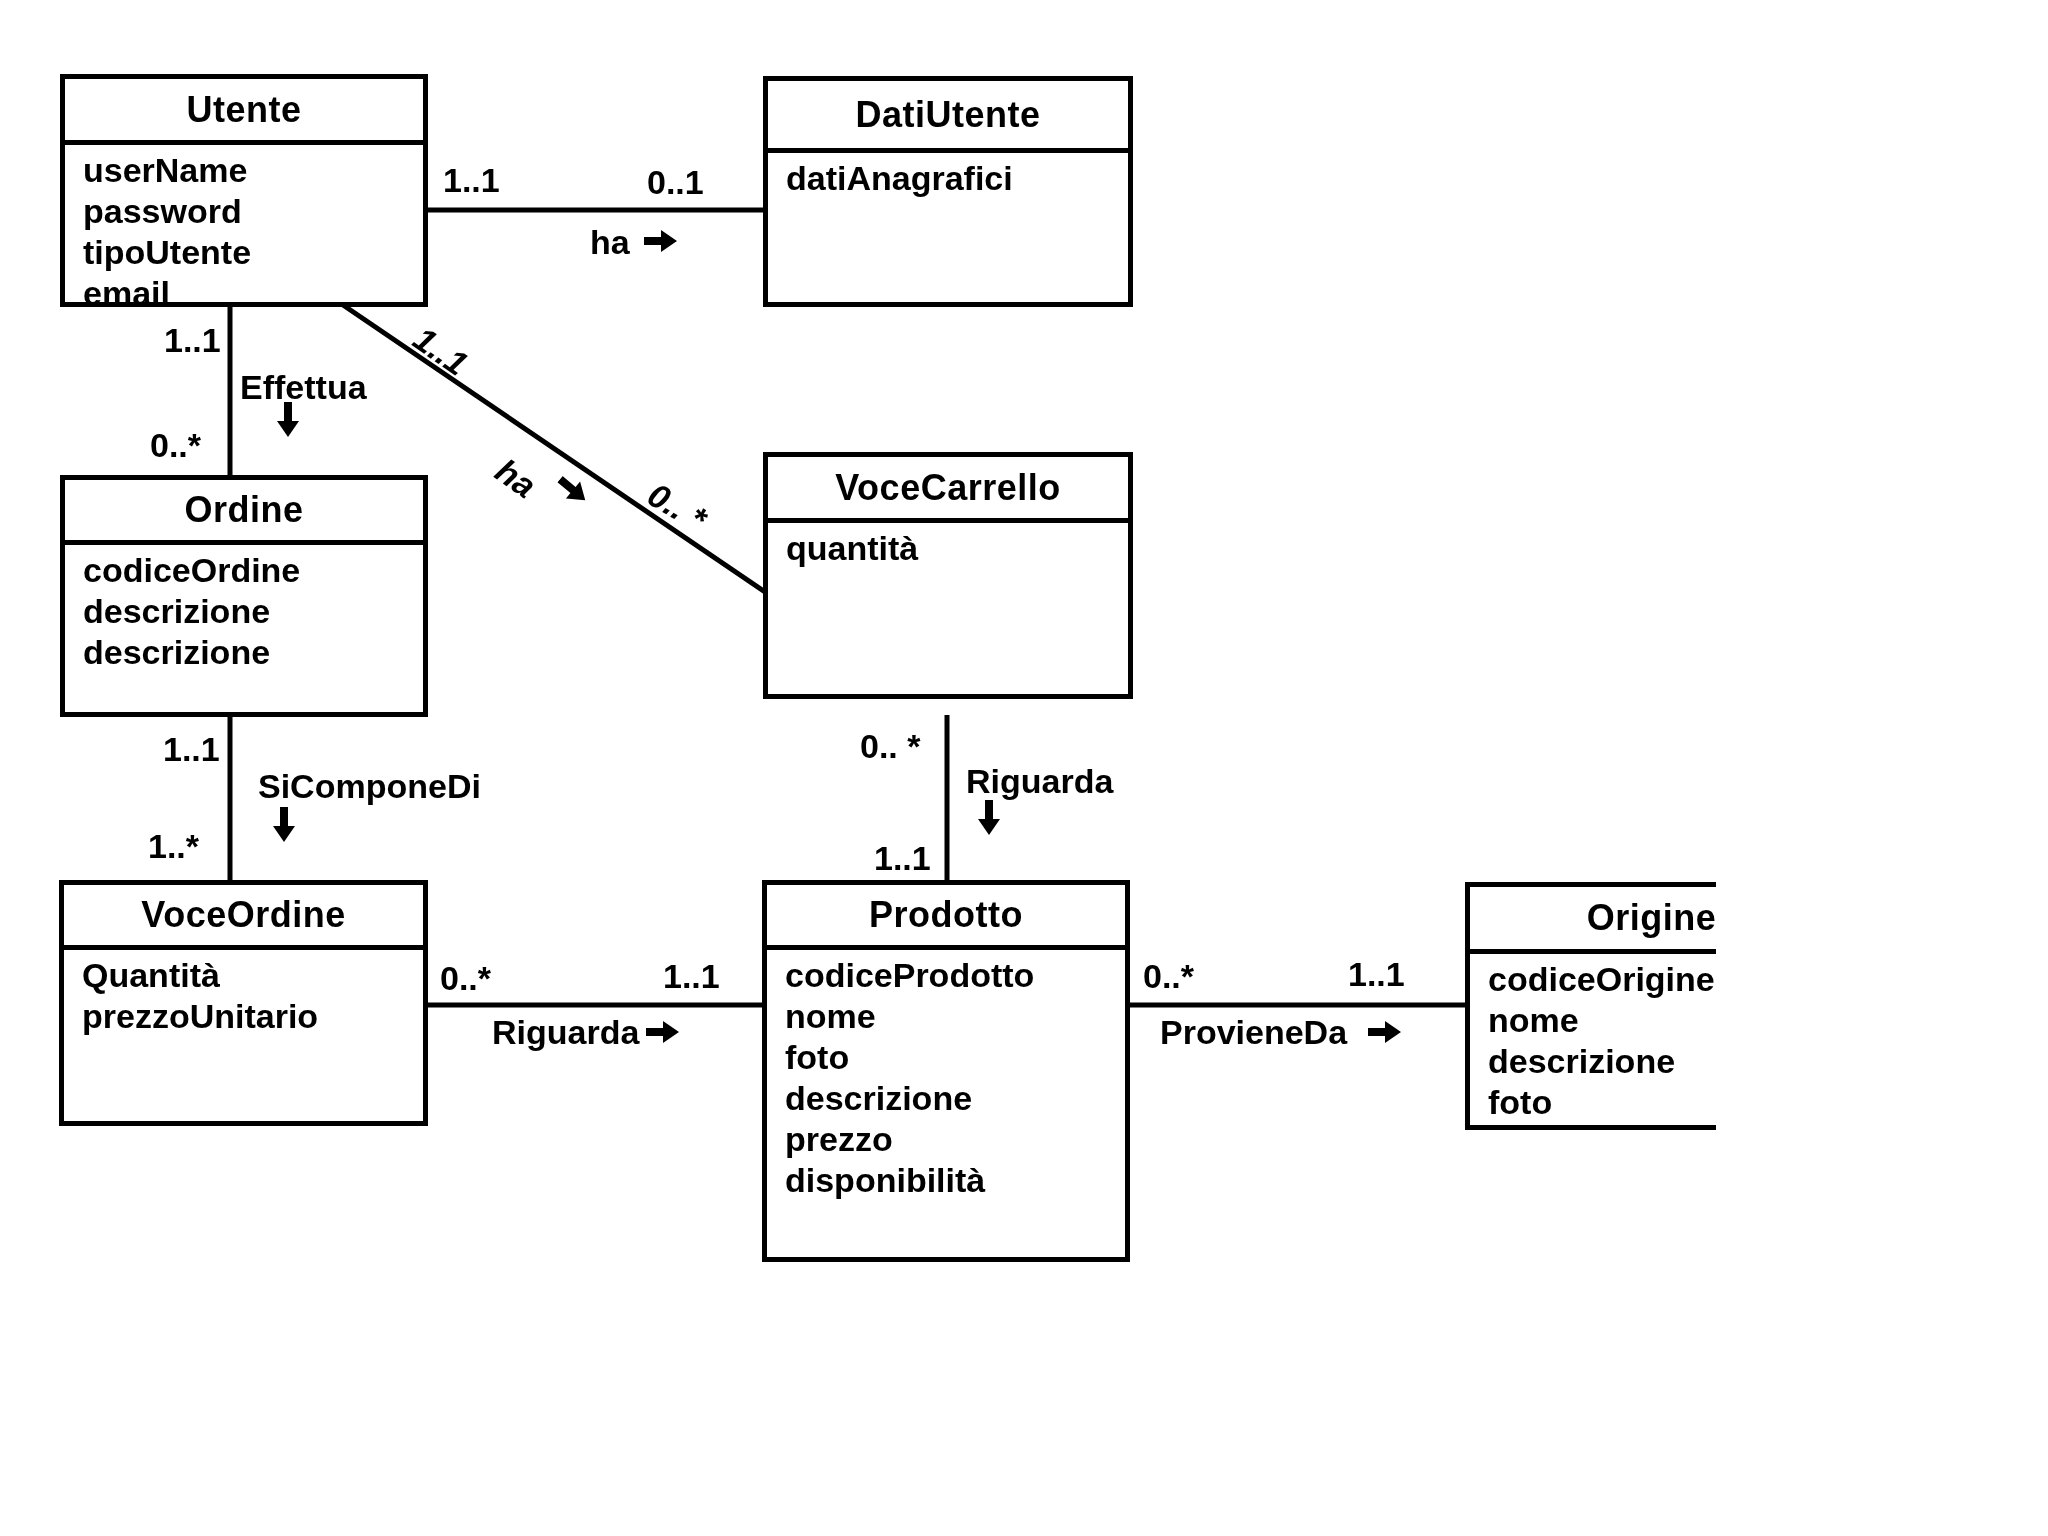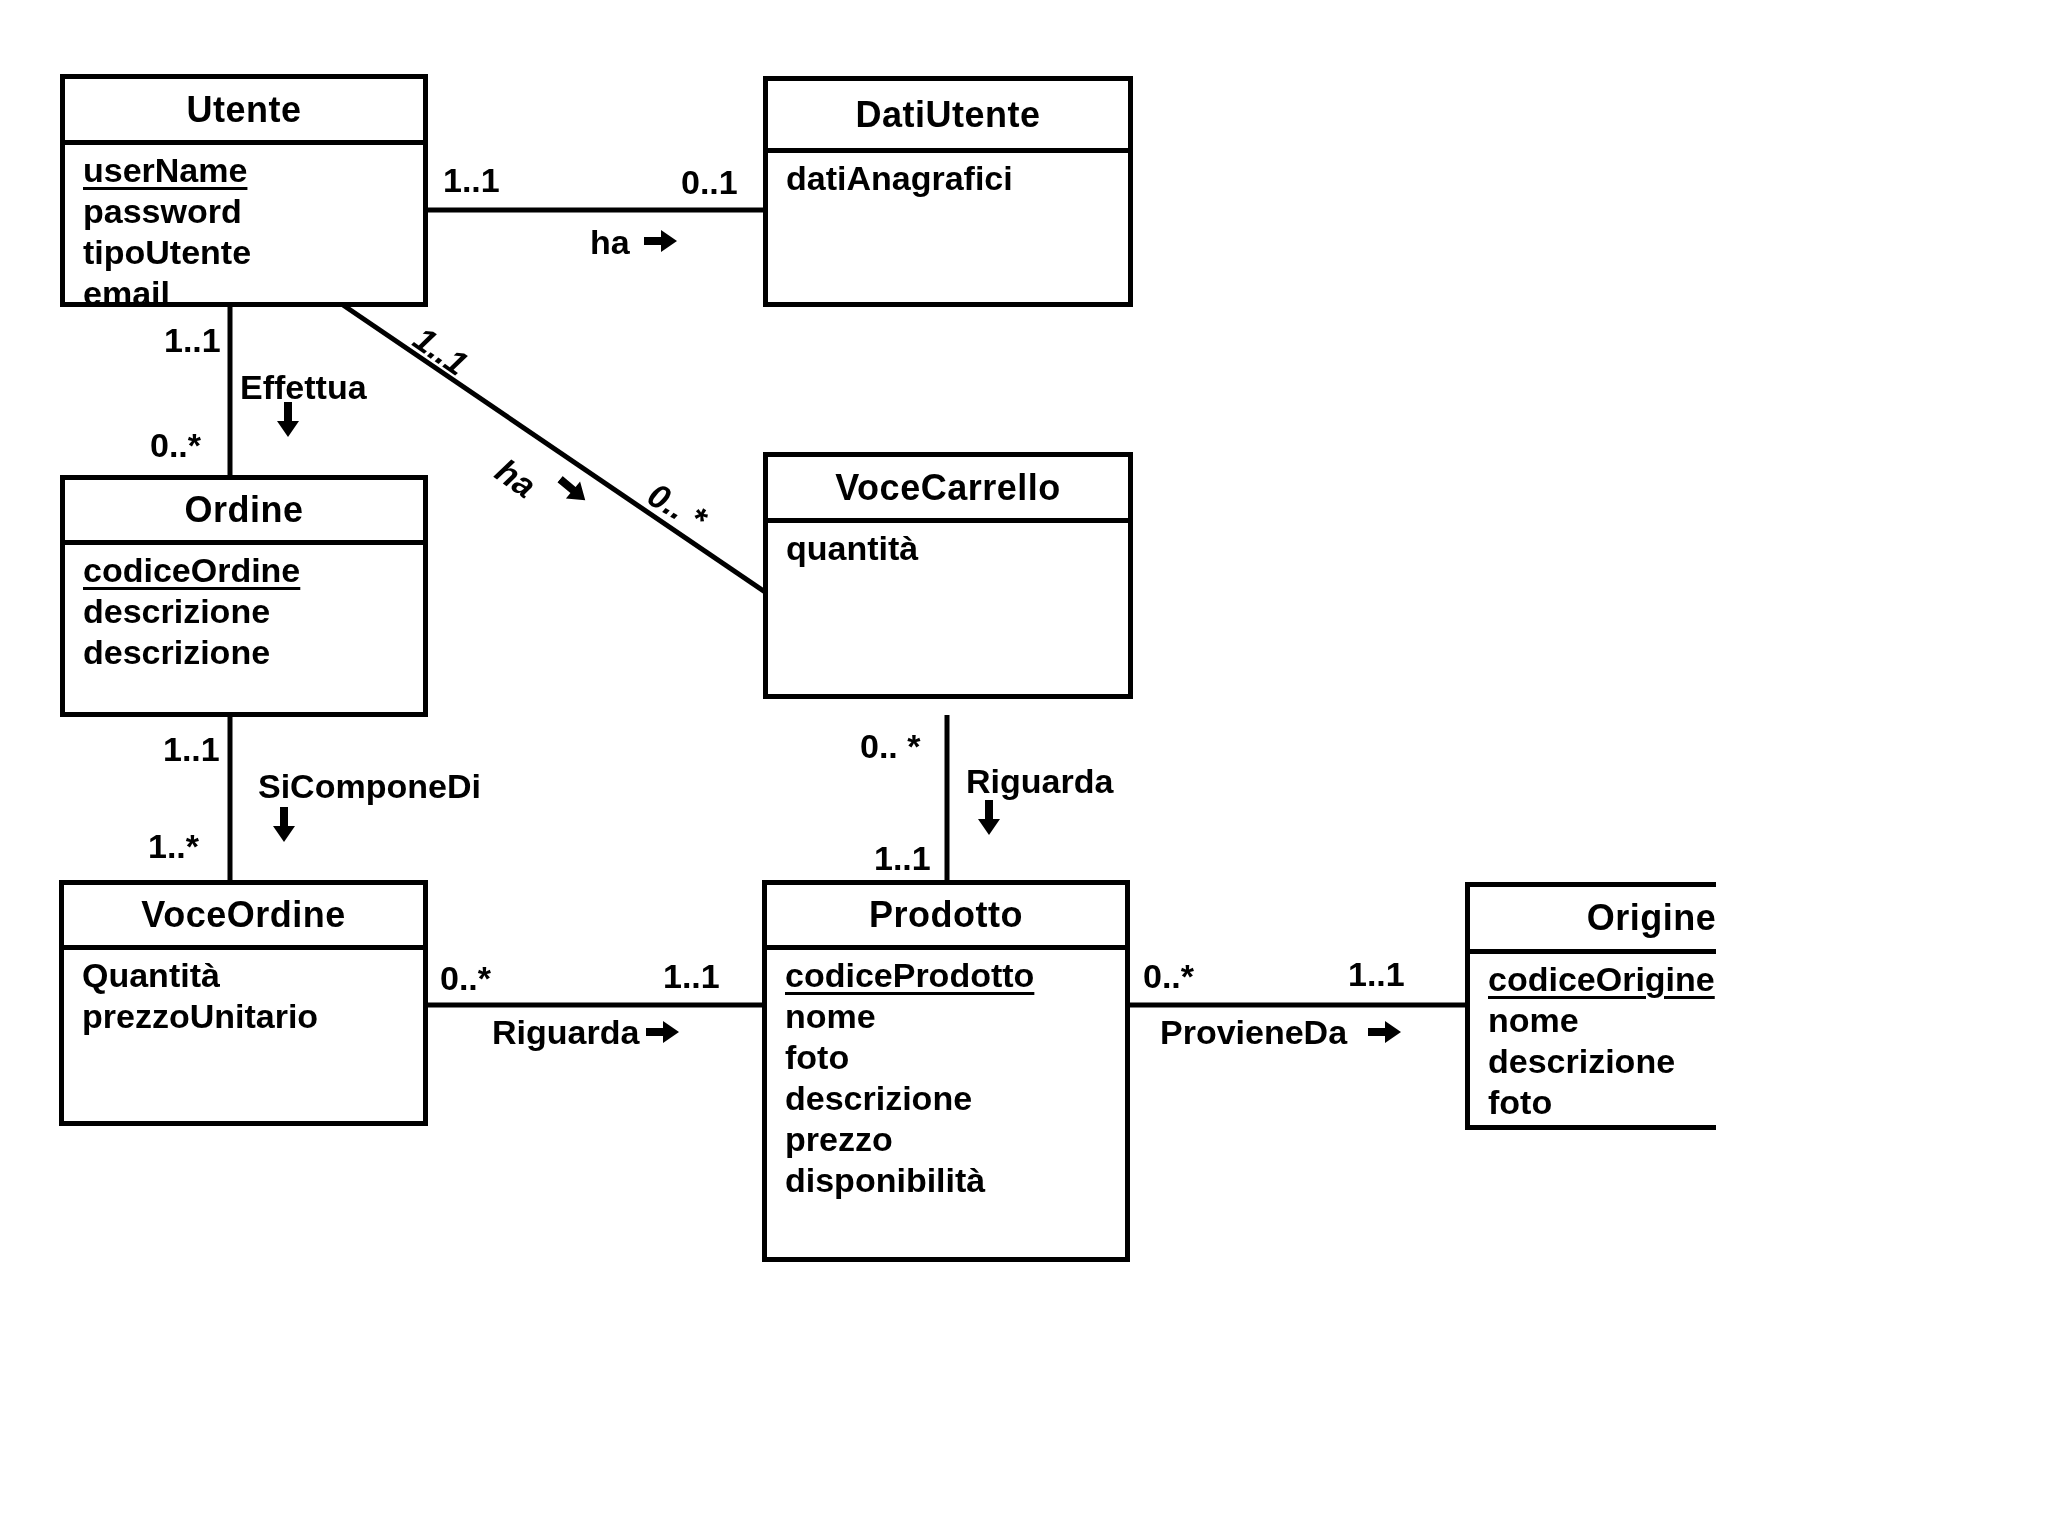--- a/index.html
+++ b/index.html
@@ -34,7 +34,7 @@
     line-height:41px;
     white-space:nowrap;
   }
-  .attr.u{text-decoration:underline;text-decoration-thickness:3px;text-underline-offset:5px;}
+  .attr.u{text-decoration-thickness:3px;text-underline-offset:5px;}
   .lbl{
     position:absolute;
     font-size:34px;

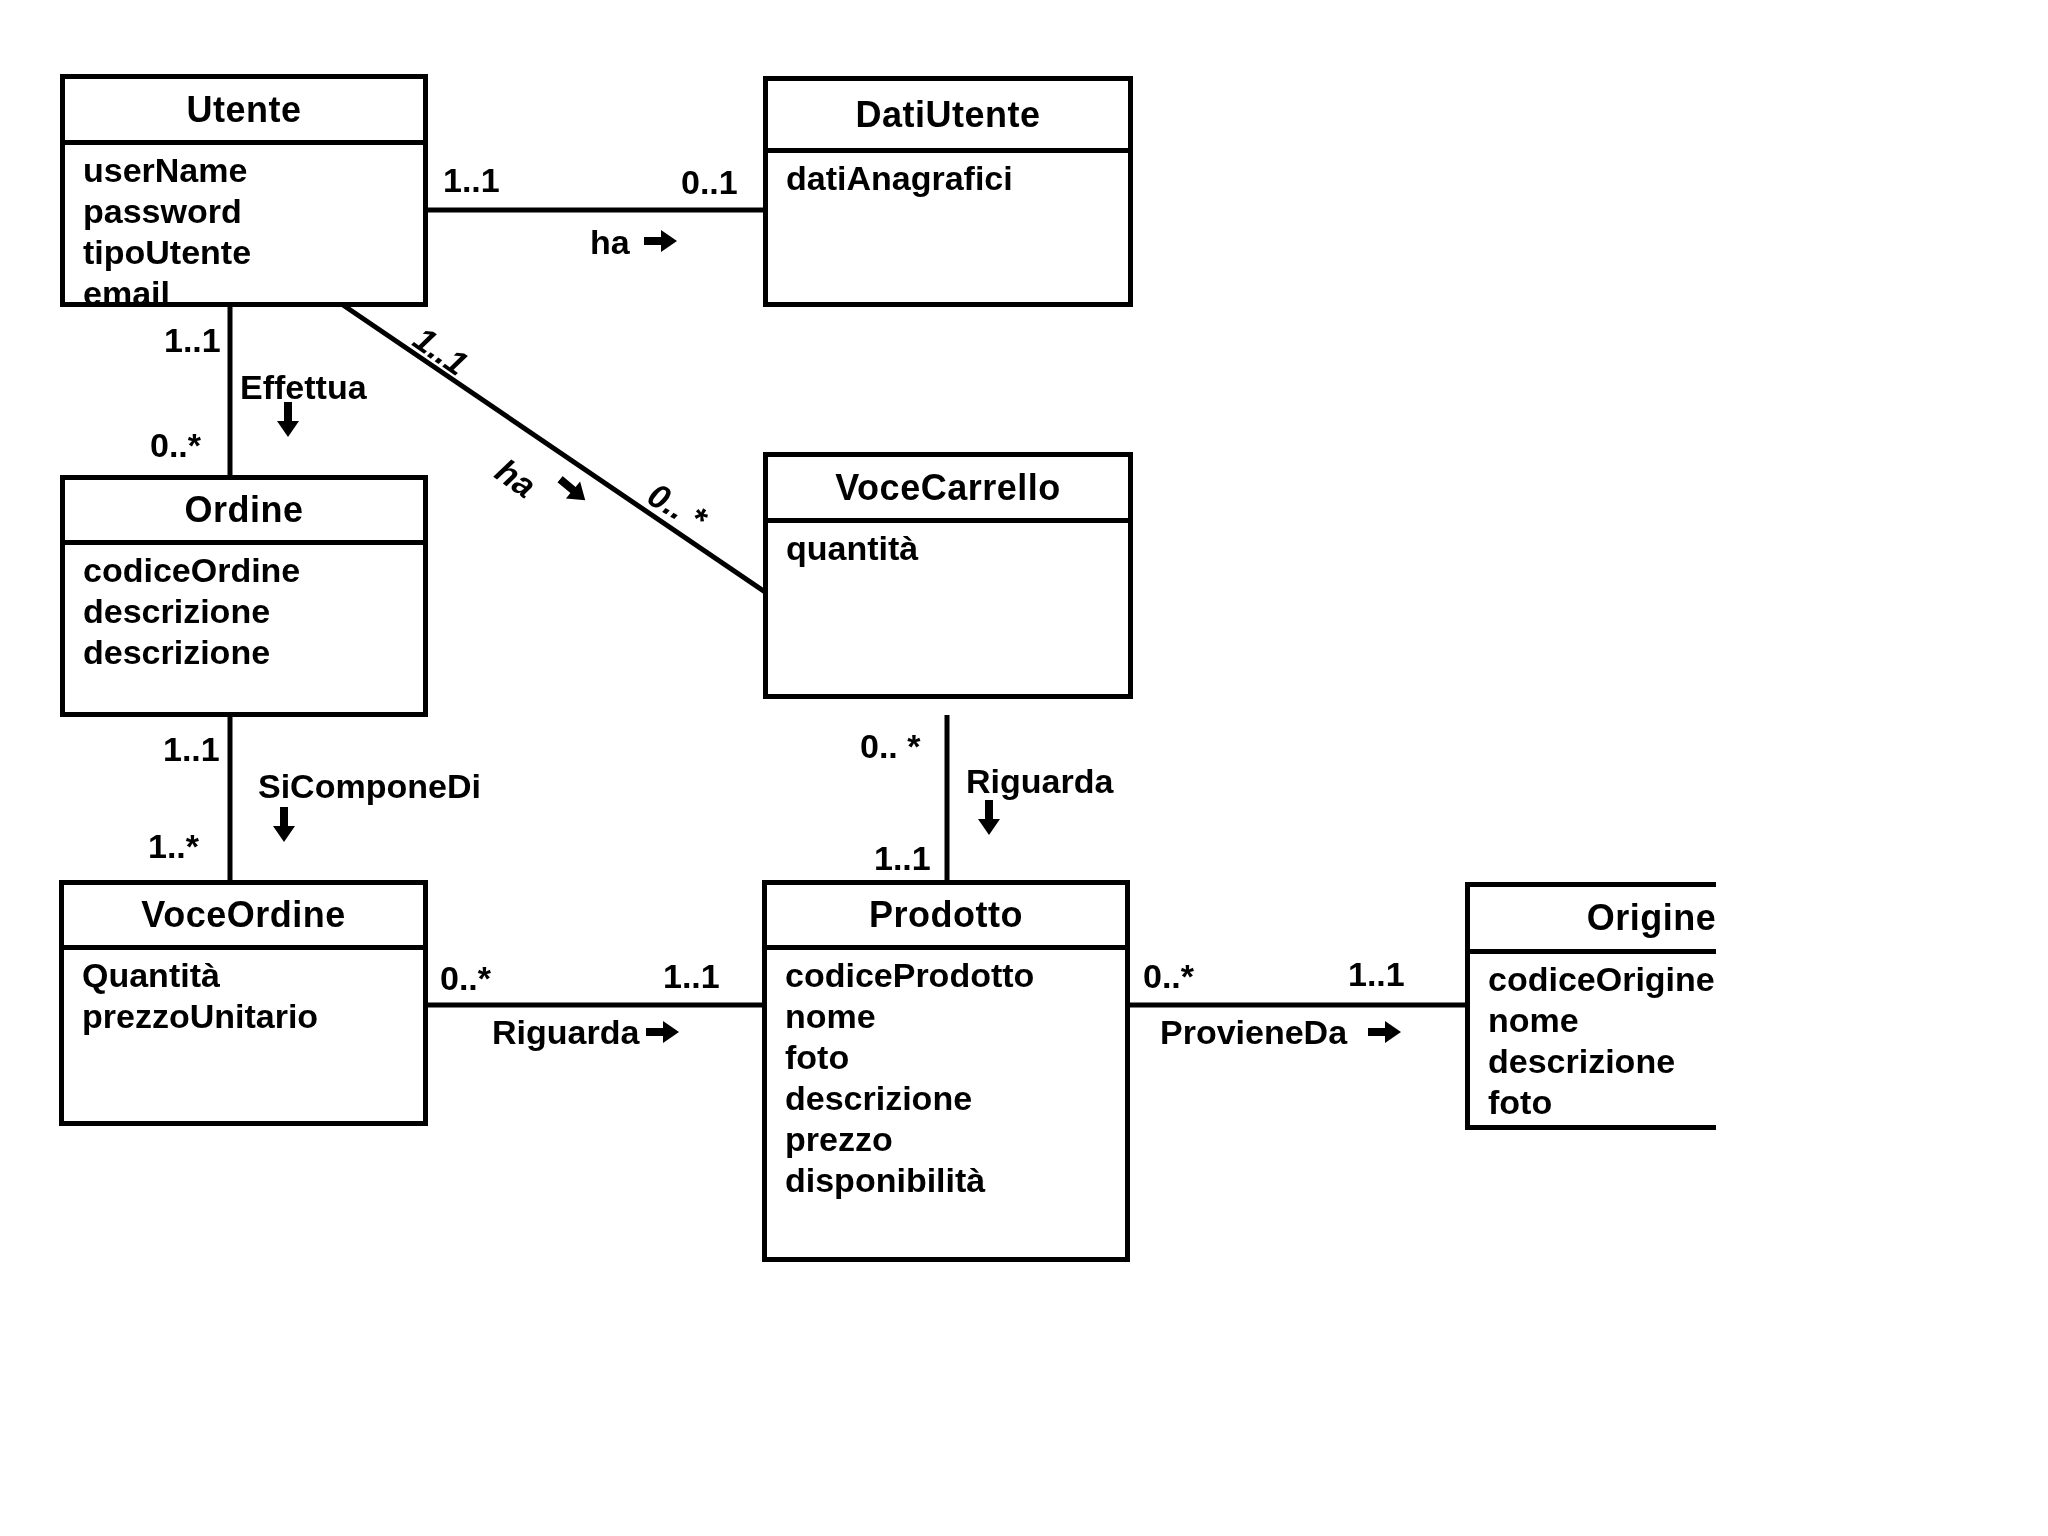--- a/index.html
+++ b/index.html
@@ -126,7 +126,7 @@
   </div>
 
   <span class="lbl" style="left:443px;top:162px">1..1</span>
-  <span class="lbl" style="left:681px;top:164px">0..1</span>
+  <span class="lbl" style="left:647px;top:164px">0..1</span>
   <span class="lbl" style="left:590px;top:224px">ha</span>
   <svg class="arrow" style="left:644px;top:229px" width="34" height="24" viewBox="0 0 34 24">
       <path d="M0 8 H17 V1 L33 12 L17 23 V16 H0 Z"></path>

